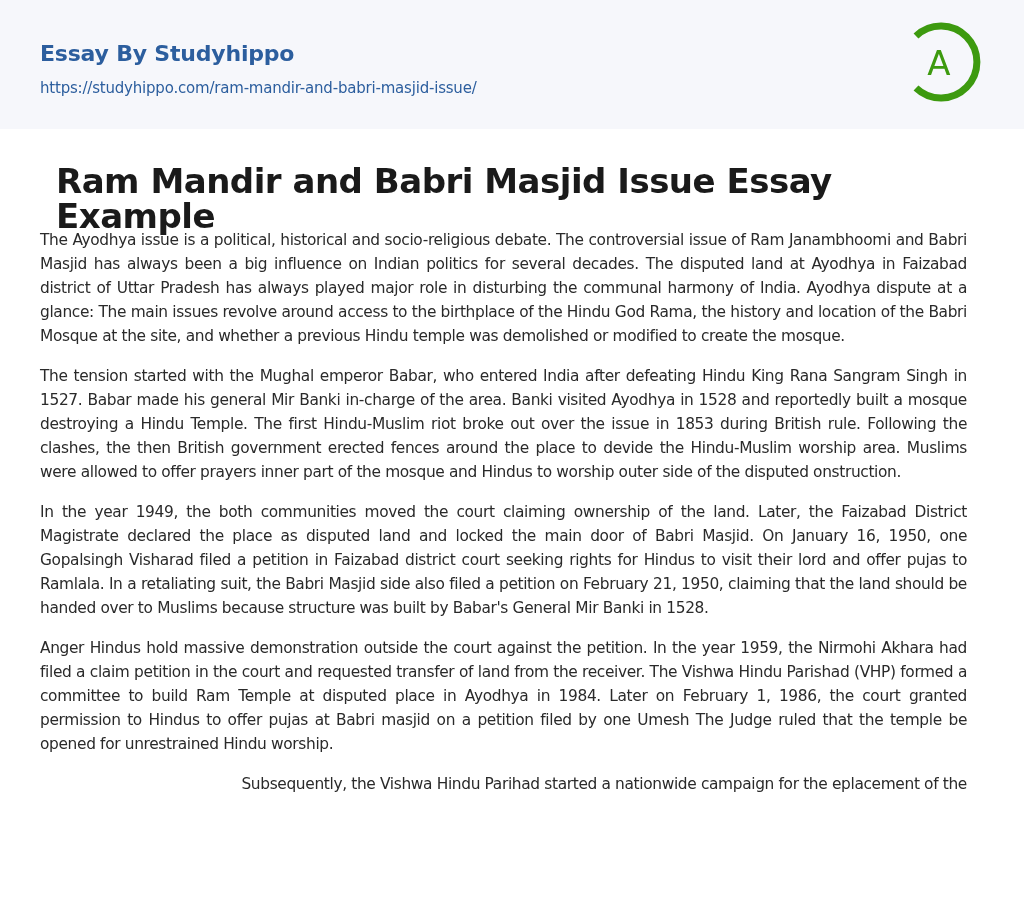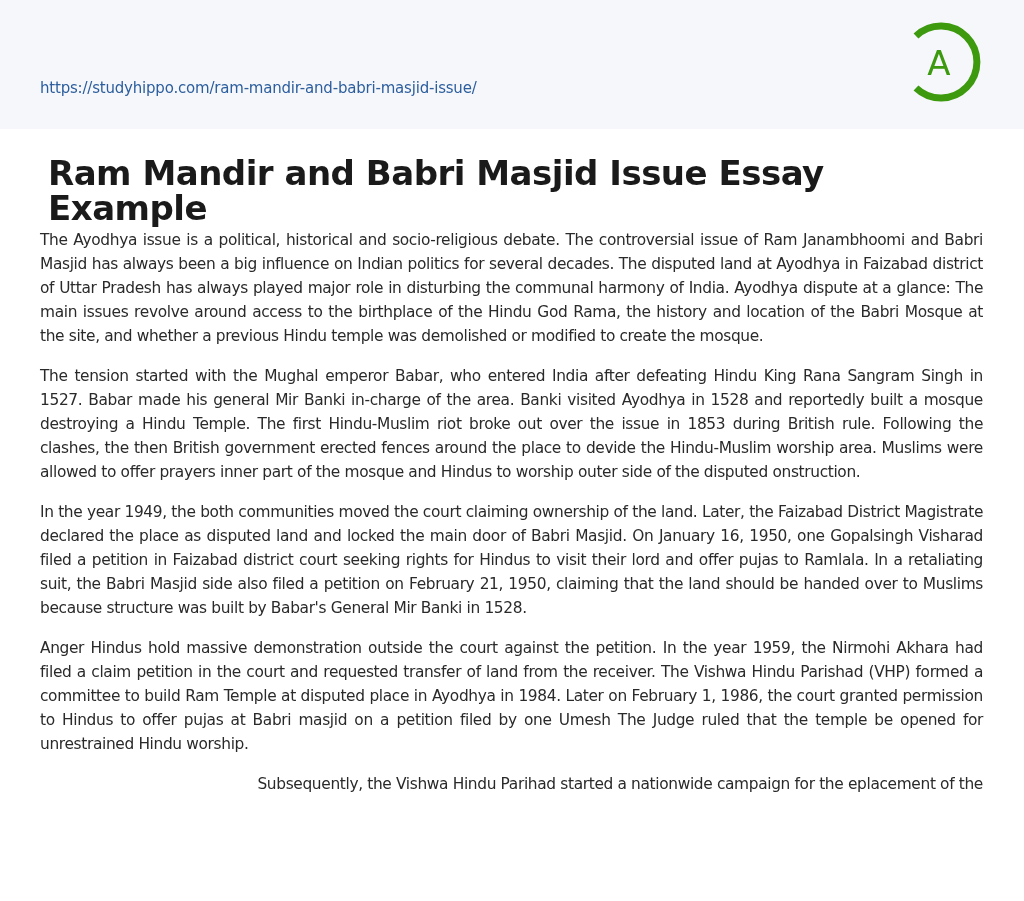--- a/index.html
+++ b/index.html
@@ -17,6 +17,7 @@
 <body>
 
 <div class="header">
+  <div class="brand">Essay By Studyhippo</div>
   <a class="url">https://studyhippo.com/ram-mandir-and-babri-masjid-issue/</a>
   <svg class="logo" viewBox="0 0 84 90">
     <path d="M 10 19 A 36 36 0 1 1 10 71" fill="none" stroke="#3d9a0f" stroke-width="7"></path>

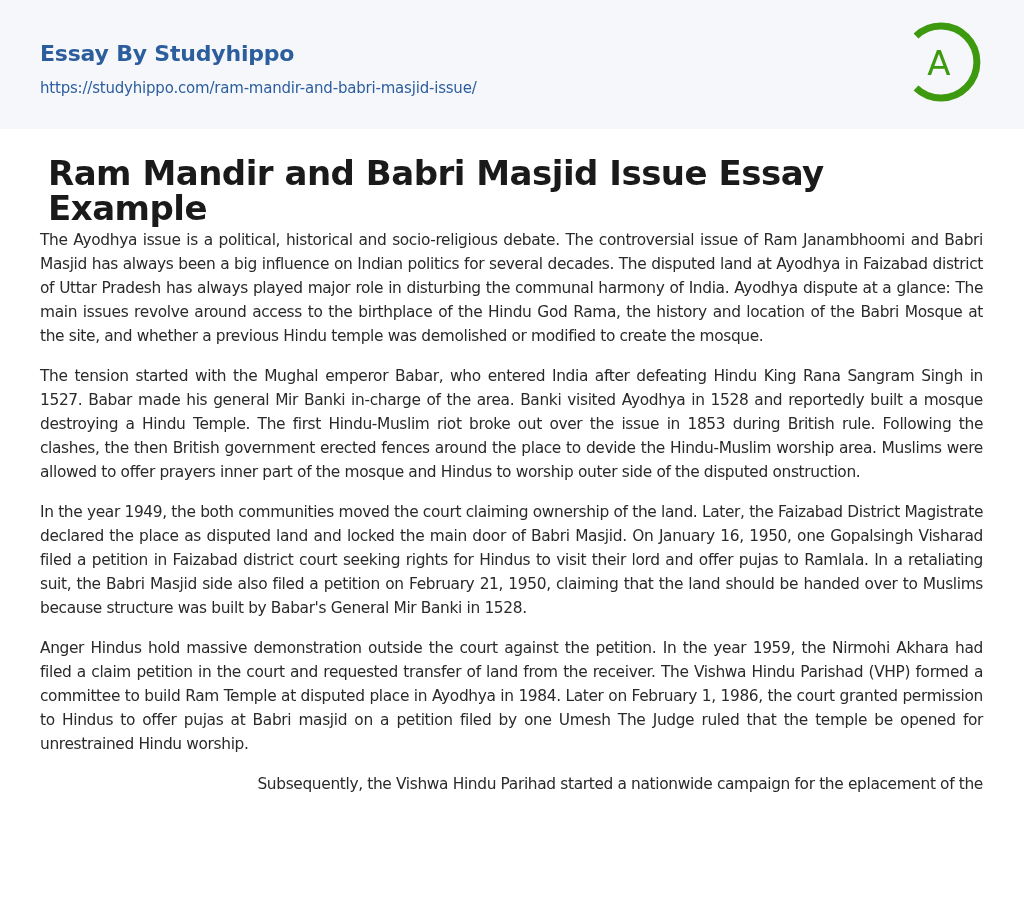--- a/index.html
+++ b/index.html
@@ -8,7 +8,7 @@
     .brand { position: absolute; left: 40px; top: 41px; font-size: 22px; font-weight: bold; color: #2c5e9e; letter-spacing: -0.2px; }
     .url { position: absolute; left: 40px; top: 79px; font-size: 15px; color: #2c5e9e; text-decoration: none; letter-spacing: -0.2px; }
     .logo { position: absolute; left: 906px; top: 17px; width: 84px; height: 90px; }
-    h1 { margin: 8px; padding-top: 148px; position: absolute; top: 0; left: 40px; right: 40px; font-size: 34px; line-height: 35px; font-weight: bold; color: #1a1a1a; letter-spacing: -0.5px; }
+    h1 { margin: 16px; padding-top: 148px; position: absolute; top: 0; left: 40px; right: 40px; font-size: 34px; line-height: 35px; font-weight: bold; color: #1a1a1a; letter-spacing: -0.5px; }
     .content { position: absolute; top: 228px; left: 40px; right: 41px; }
     p { margin: 0 0 16px 0; font-size: 15.4px; line-height: 24px; text-align: justify; color: #2a2a2a; letter-spacing: -0.35px; }
     p.last { text-align: right; }

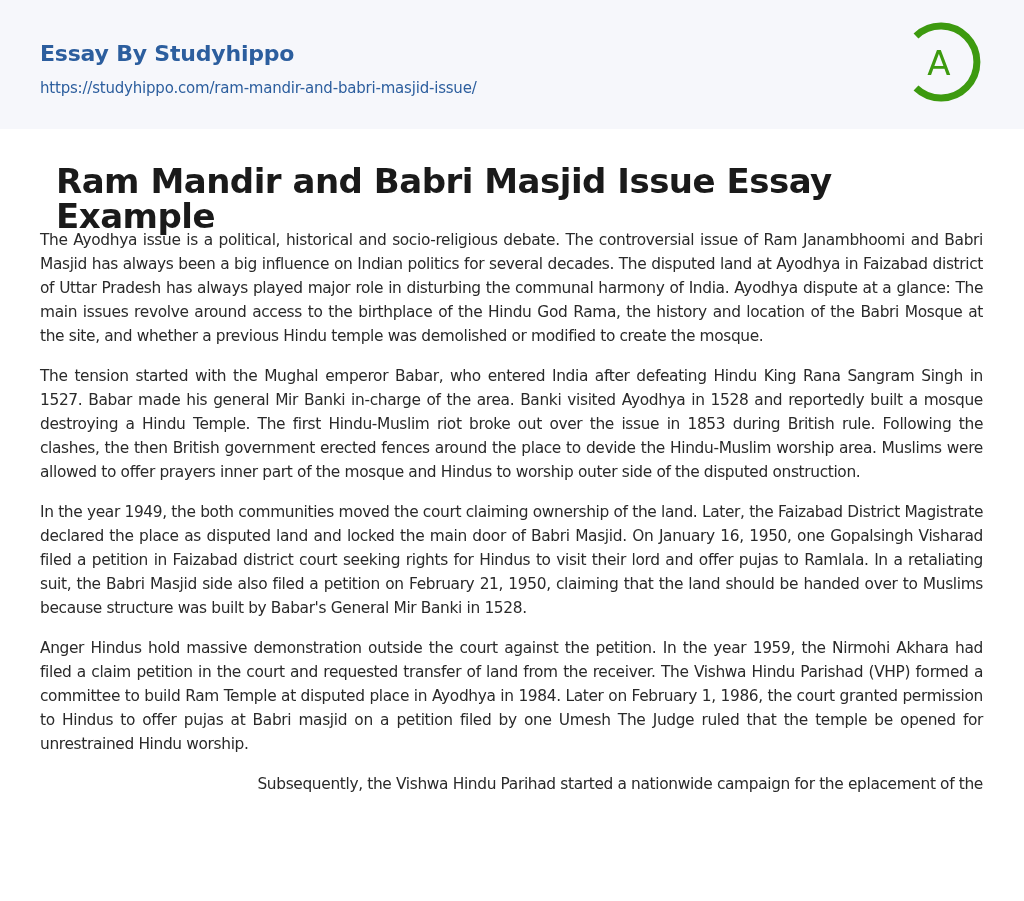--- a/index.html
+++ b/index.html
@@ -10,7 +10,7 @@
     .logo { position: absolute; left: 906px; top: 17px; width: 84px; height: 90px; }
     h1 { margin: 16px; padding-top: 148px; position: absolute; top: 0; left: 40px; right: 40px; font-size: 34px; line-height: 35px; font-weight: bold; color: #1a1a1a; letter-spacing: -0.5px; }
     .content { position: absolute; top: 228px; left: 40px; right: 41px; }
-    p { margin: 0 0 16px 0; font-size: 15.4px; line-height: 24px; text-align: justify; color: #2a2a2a; letter-spacing: -0.35px; }
+    p { margin: 0 16px 16px 0; font-size: 15.4px; line-height: 24px; text-align: justify; color: #2a2a2a; letter-spacing: -0.35px; }
     p.last { text-align: right; }
   </style>
 </head>

